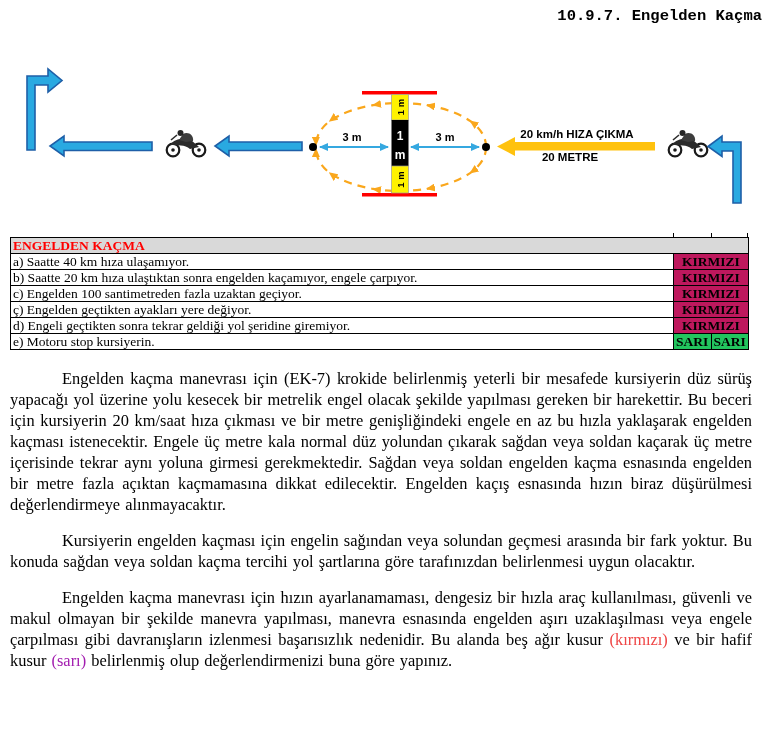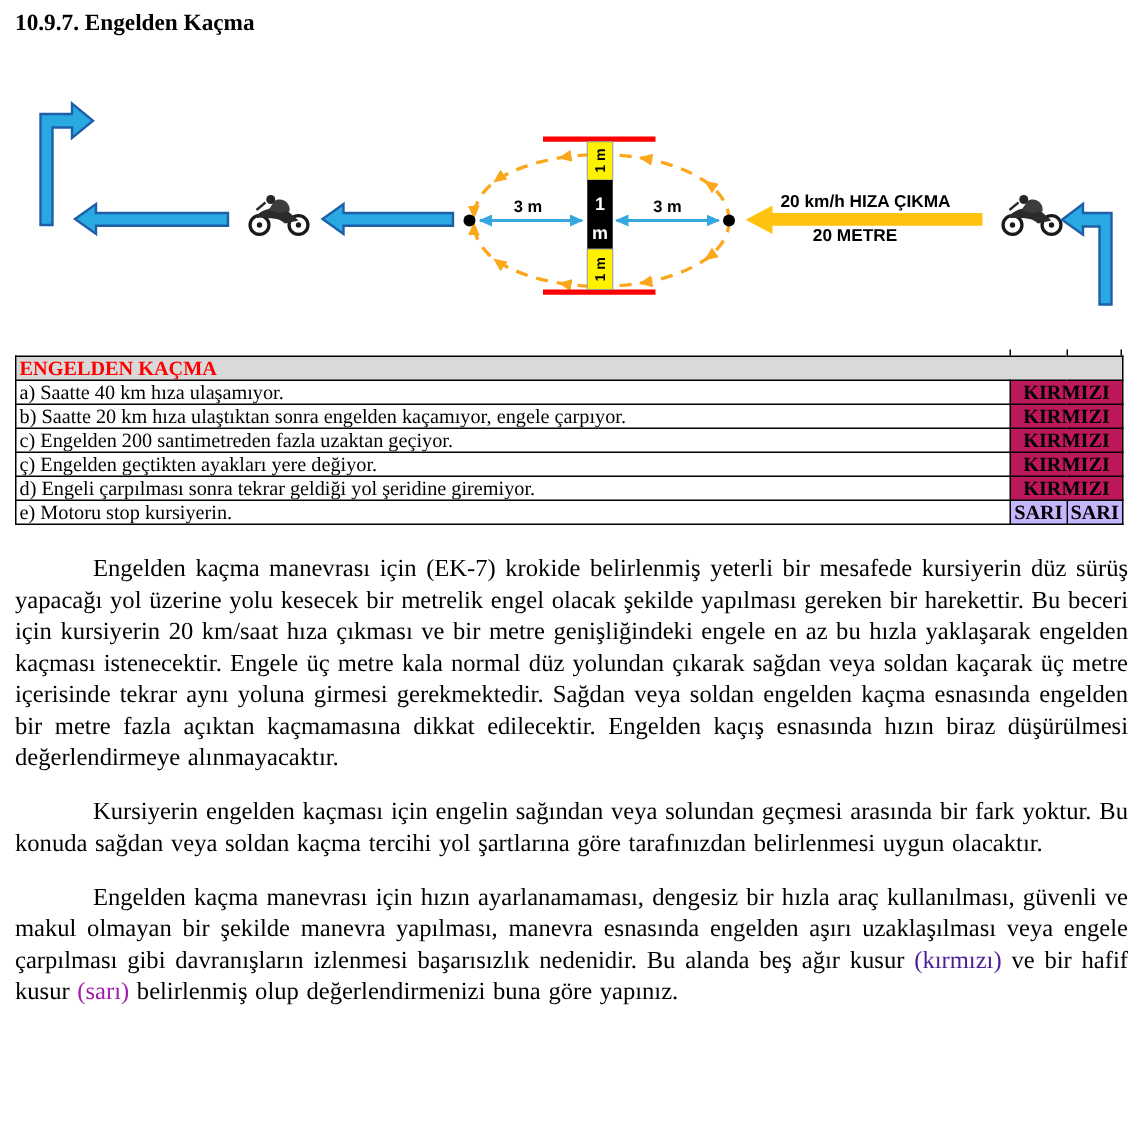--- a/index.html
+++ b/index.html
@@ -5,7 +5,7 @@
   html,body{margin:0;padding:0;background:#fff;}
   body{width:762px;height:754px;overflow:hidden;font-family:"Liberation Serif",serif;color:#000;}
 
-  .doc-title{font-family:Liberation Serif, serif;font-weight:bold;font-size:15.5px;margin:7px 0 0 10px;}
+  .doc-title{font-family:Liberation Mono, monospace;font-weight:bold;font-size:15.5px;margin:7px 0 0 10px;text-align:right;}
 
   .diagram{display:block;margin-top:36px;}
 

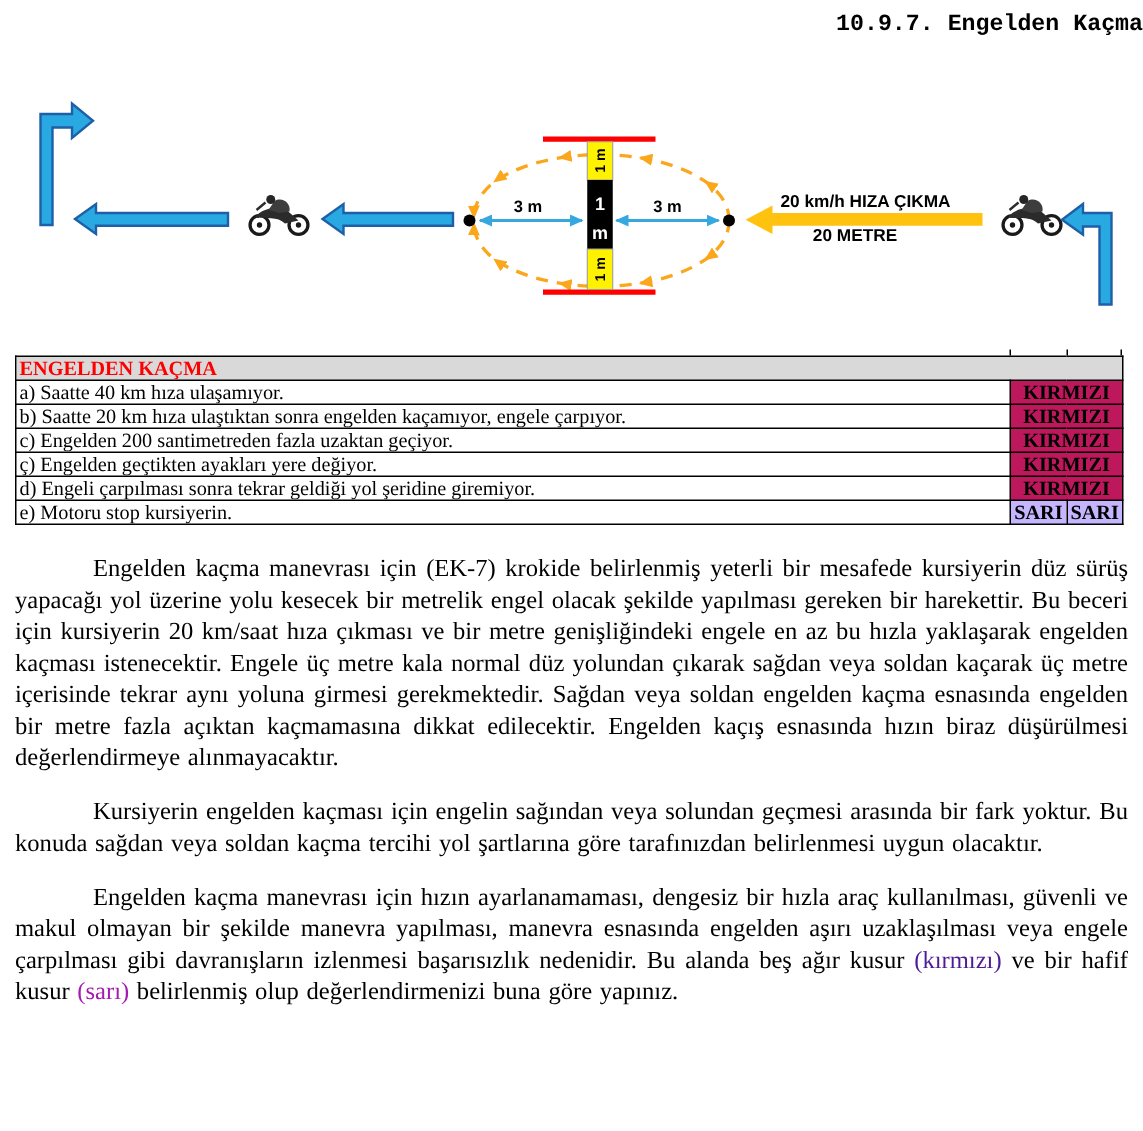--- a/index.html
+++ b/index.html
@@ -136,7 +136,7 @@
         <td class="sev sev-red" colspan="2">KIRMIZI</td>
       </tr>
       <tr>
-        <td class="fault-label">c) Engelden 200 santimetreden fazla uzaktan geçiyor.</td>
+        <td class="fault-label">c) Engelden 100 santimetreden fazla uzaktan geçiyor.</td>
         <td class="sev sev-red" colspan="2">KIRMIZI</td>
       </tr>
       <tr>

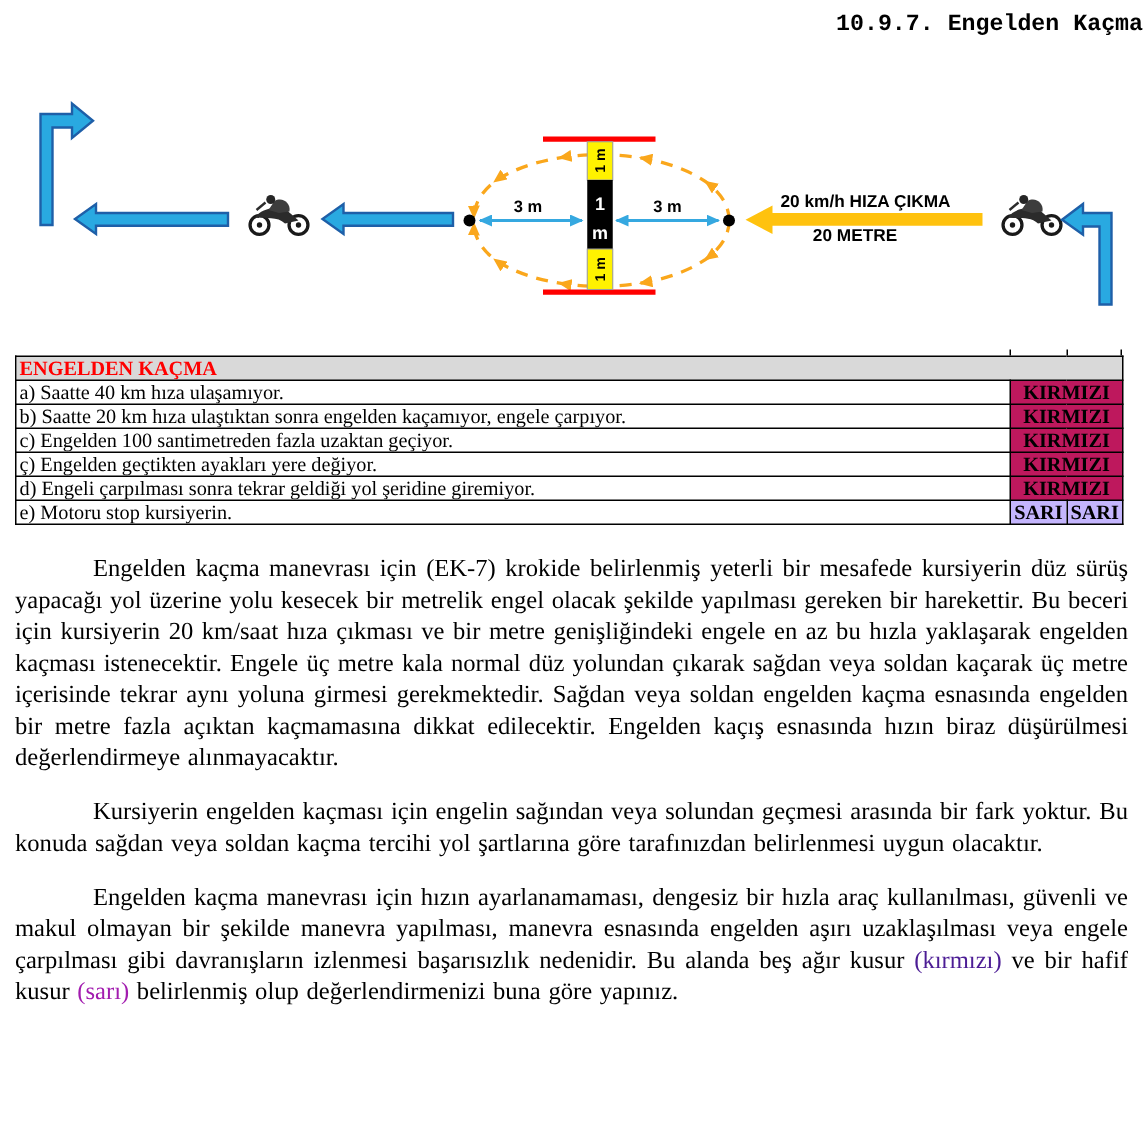--- a/index.html
+++ b/index.html
@@ -144,7 +144,7 @@
         <td class="sev sev-red" colspan="2">KIRMIZI</td>
       </tr>
       <tr>
-        <td class="fault-label">d) Engeli çarpılması sonra tekrar geldiği yol şeridine giremiyor.</td>
+        <td class="fault-label">d) Engeli geçtikten sonra tekrar geldiği yol şeridine giremiyor.</td>
         <td class="sev sev-red" colspan="2">KIRMIZI</td>
       </tr>
       <tr>

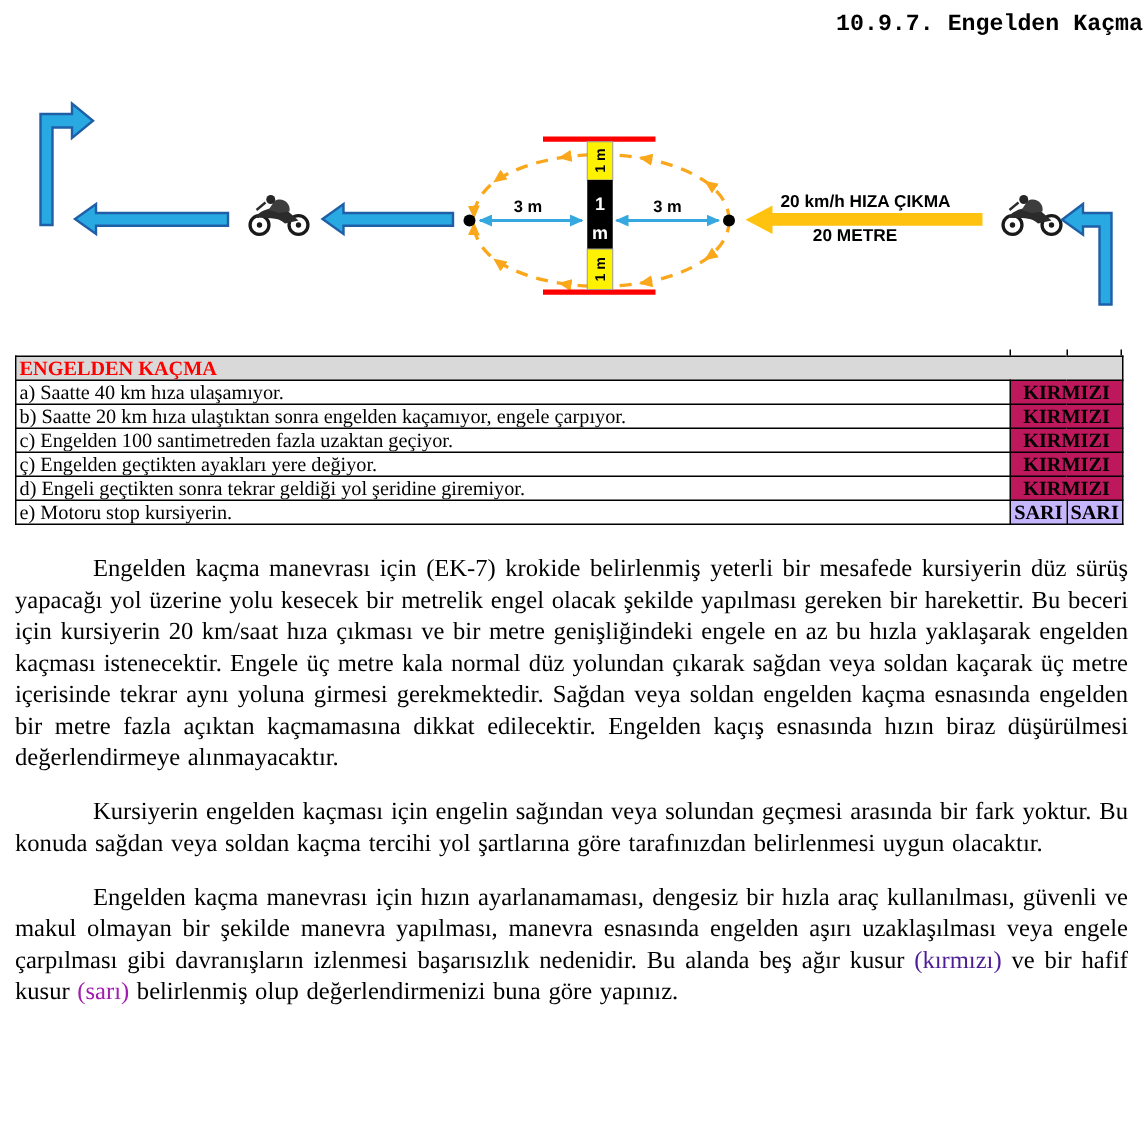--- a/index.html
+++ b/index.html
@@ -18,7 +18,7 @@
   td.fault-label{background:#fff;}
   td.sev{text-align:center;font-weight:bold;font-size:13px;}
   td.sev-red{background:#be185d;color:#000;}
-  td.sev-yellow{background:#c4b5fd;color:#000;}
+  td.sev-yellow{background:#22c55e;color:#000;}
   col.c-label{width:663px;} col.c-sev{width:37.5px;}
 
   .body-text{margin:18px 10px 0 10px;}

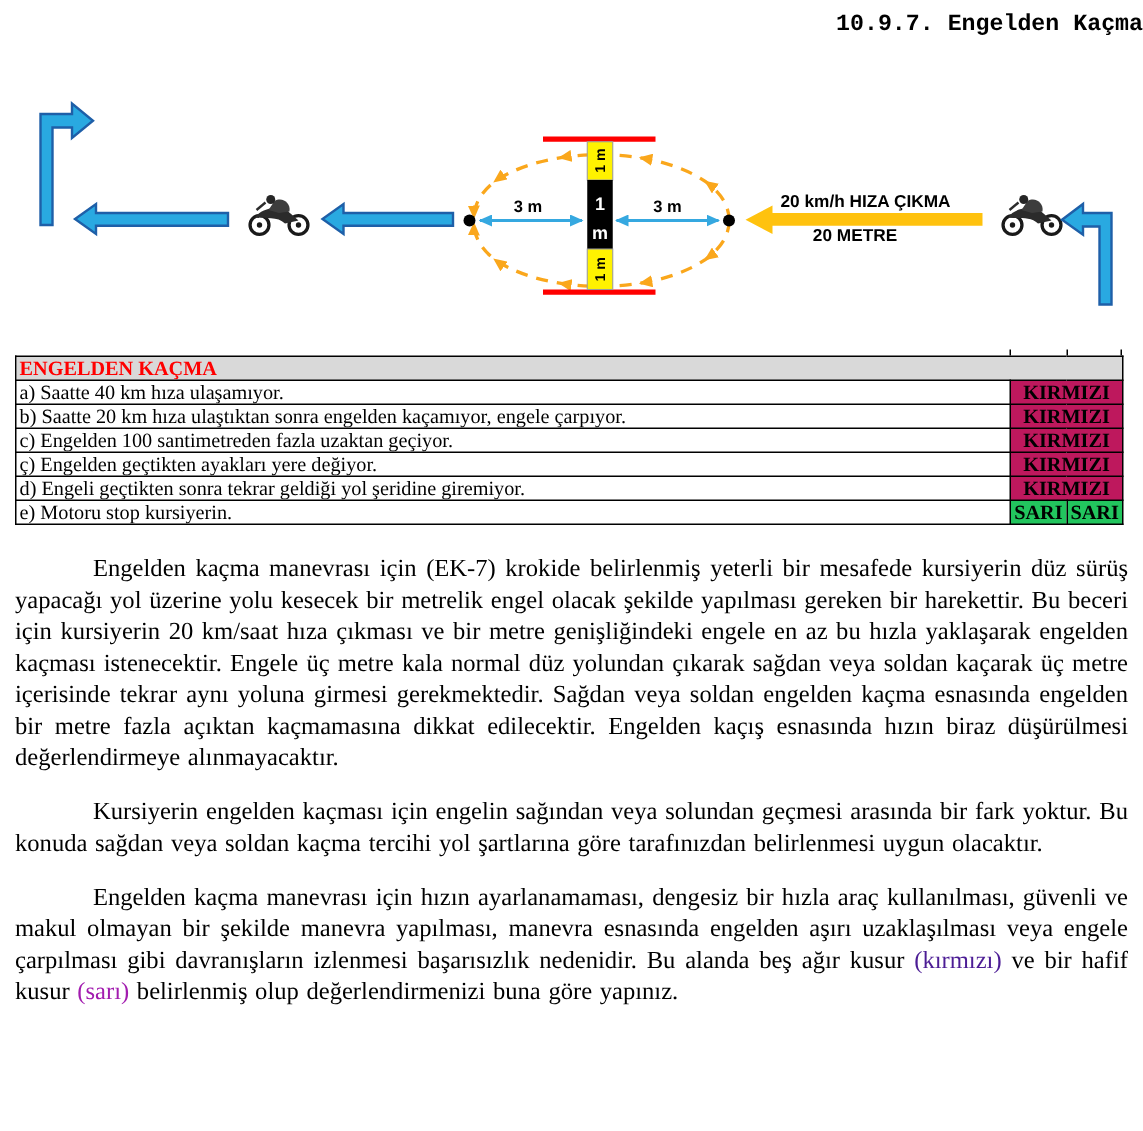--- a/index.html
+++ b/index.html
@@ -23,7 +23,7 @@
 
   .body-text{margin:18px 10px 0 10px;}
   .body-text p{font-size:16.4px;line-height:21px;text-align:justify;text-indent:52px;margin:12px 0 15px 0;word-spacing:1px;}
-  .text-red{color:#4c1d95;}
+  .text-red{color:#ef4444;}
   .text-yellow{color:#a21caf;}
 </style>
 </head>

